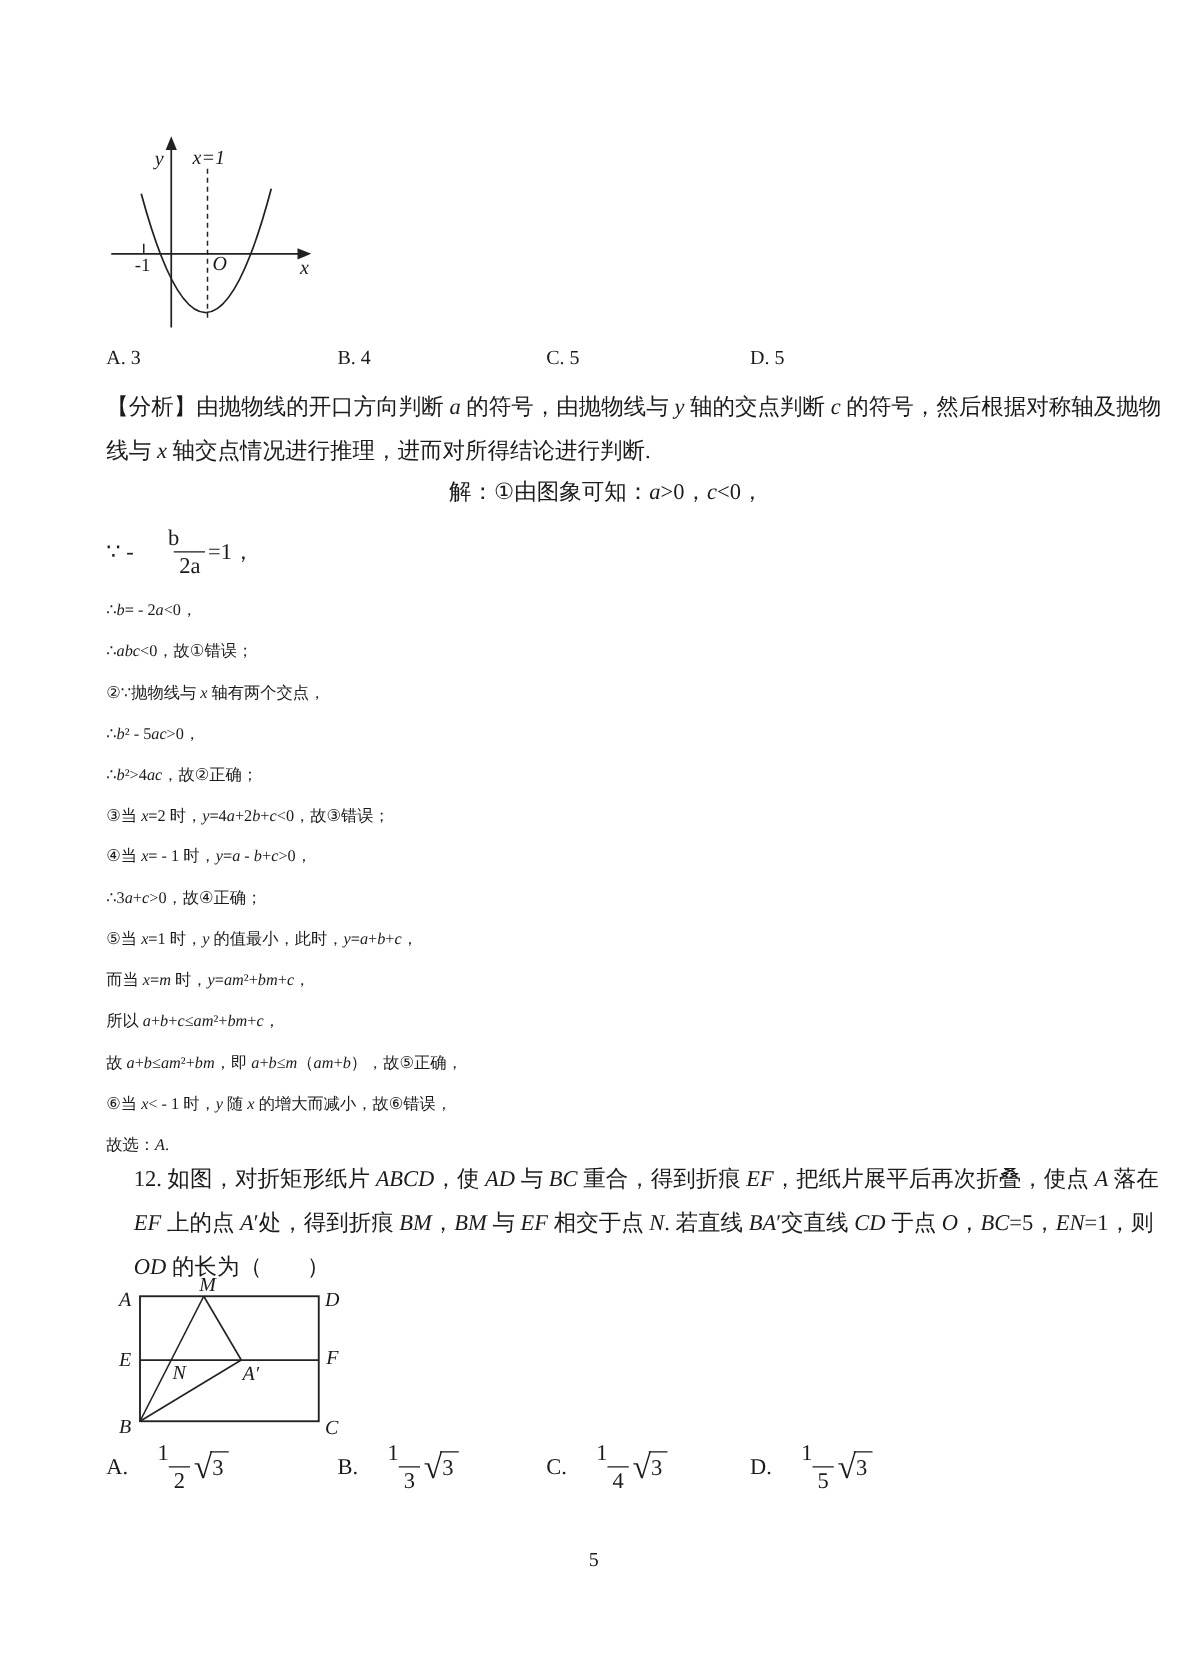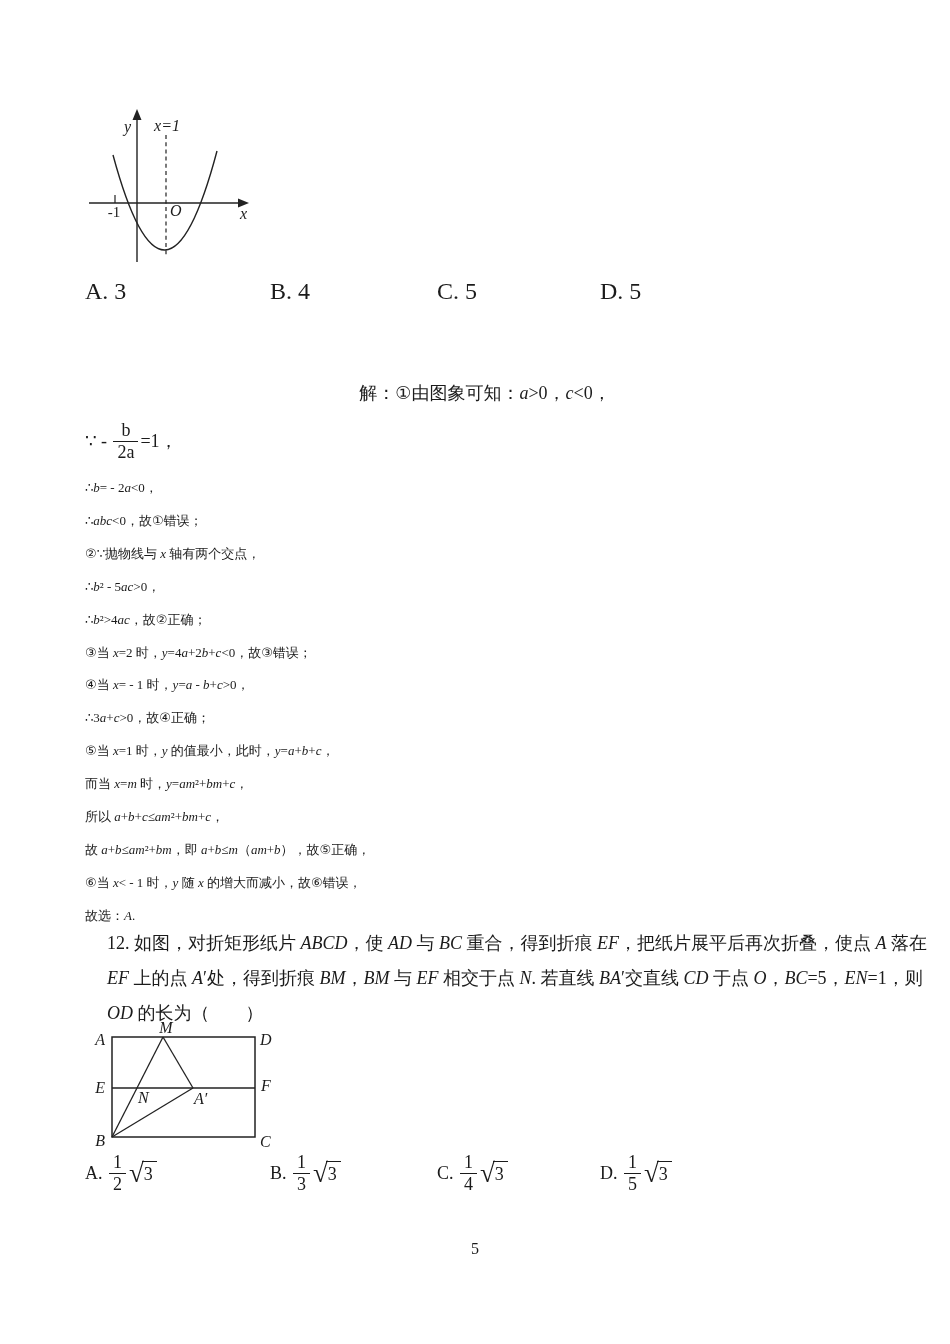--- a/index.html
+++ b/index.html
@@ -20,7 +20,7 @@
   .opts-row{position:absolute;left:85px;width:800px;}
   #opts1{top:278px;height:26px;}
   #opts2{top:1152px;height:52px;}
-  .opt{position:absolute;top:0;font-size:24px;white-space:pre;font-family:Liberation Serif, serif;}
+  .opt{position:absolute;top:0;font-size:16px;white-space:pre;font-family:Liberation Serif, serif;}
   .opt2{position:absolute;top:0;display:inline-flex;align-items:center;font-size:18px;white-space:pre;}
   
   .block{position:absolute;left:85px;width:800px;}

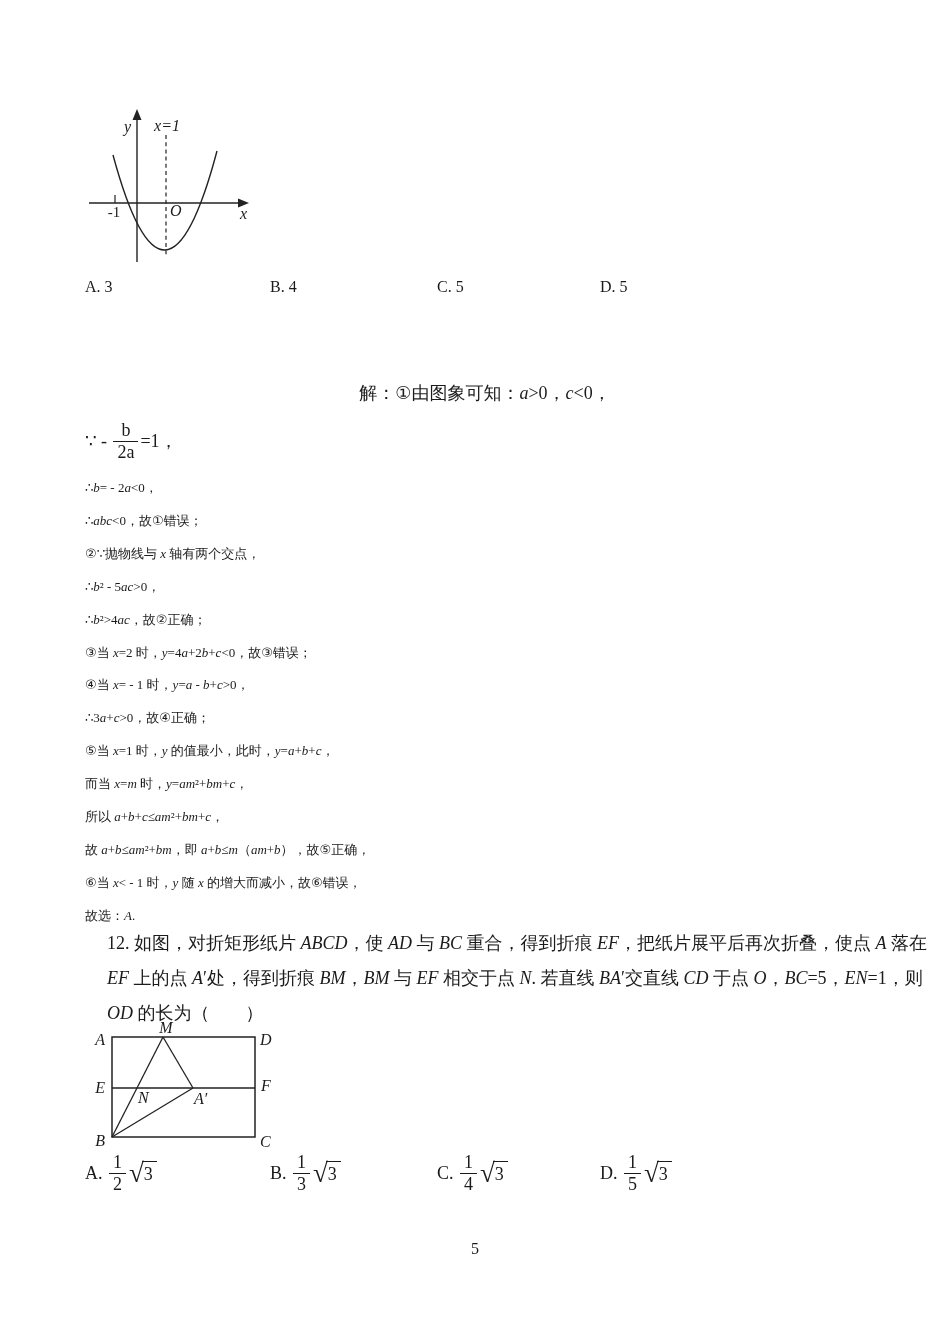--- a/index.html
+++ b/index.html
@@ -77,6 +77,7 @@
   </div>
 
   <div id="analysis" class="block">
+    <div class="aline"><span>【分析】由抛物线的开口方向判断 </span><span class="it">a</span><span> 的符号，由抛物线与 </span><span class="it">y</span><span> 轴的交点判断 </span><span class="it">c</span><span> 的符号，然后根据对称轴及抛物</span></div>
   </div>
 
   <div id="solution" class="block">

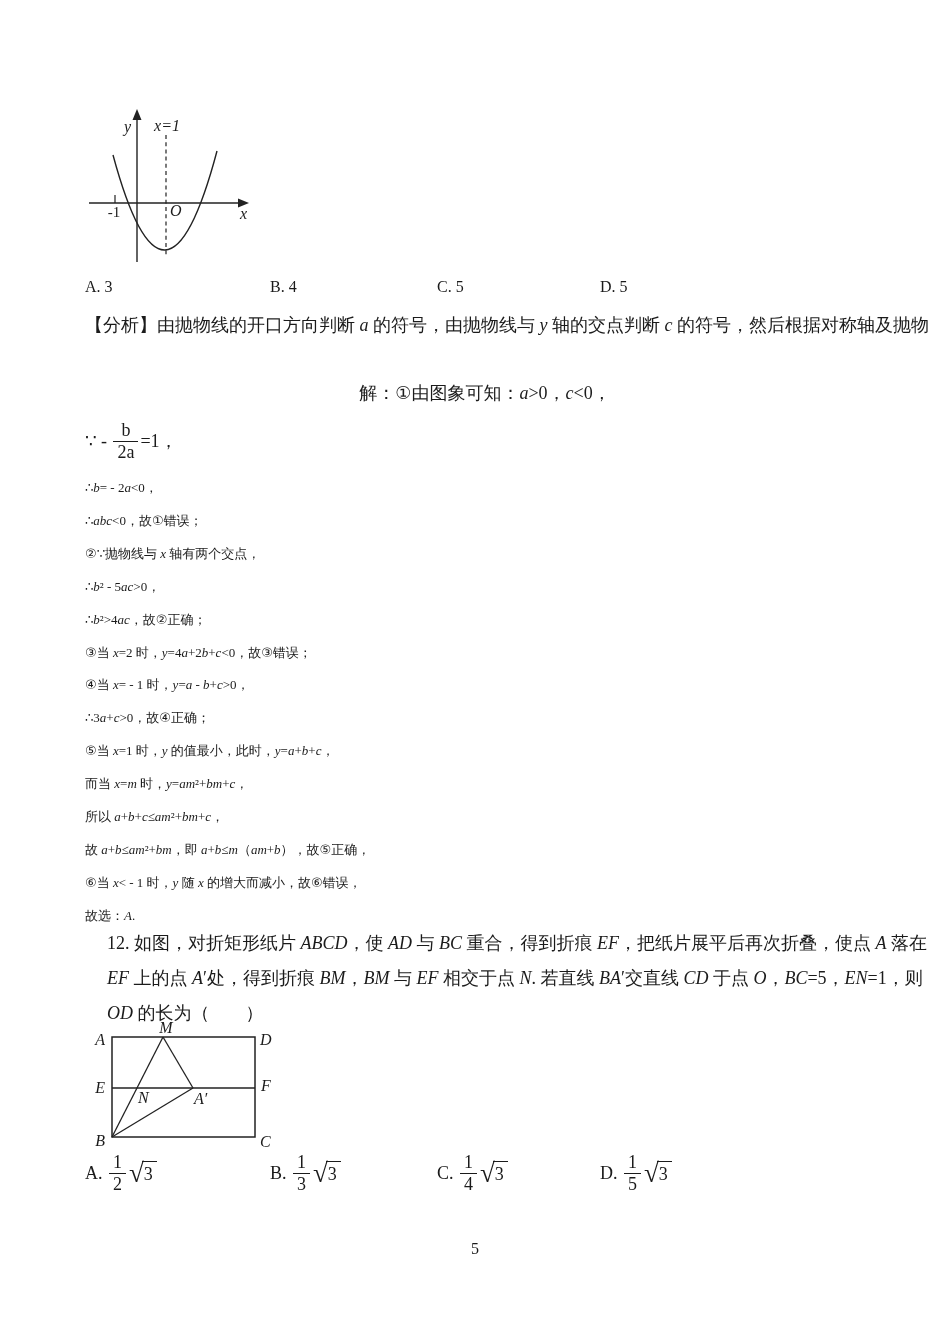--- a/index.html
+++ b/index.html
@@ -78,6 +78,7 @@
 
   <div id="analysis" class="block">
     <div class="aline"><span>【分析】由抛物线的开口方向判断 </span><span class="it">a</span><span> 的符号，由抛物线与 </span><span class="it">y</span><span> 轴的交点判断 </span><span class="it">c</span><span> 的符号，然后根据对称轴及抛物</span></div>
+    <div class="aline"><span>线与 </span><span class="it">x</span><span> 轴交点情况进行推理，进而对所得结论进行判断.</span></div>
   </div>
 
   <div id="solution" class="block">

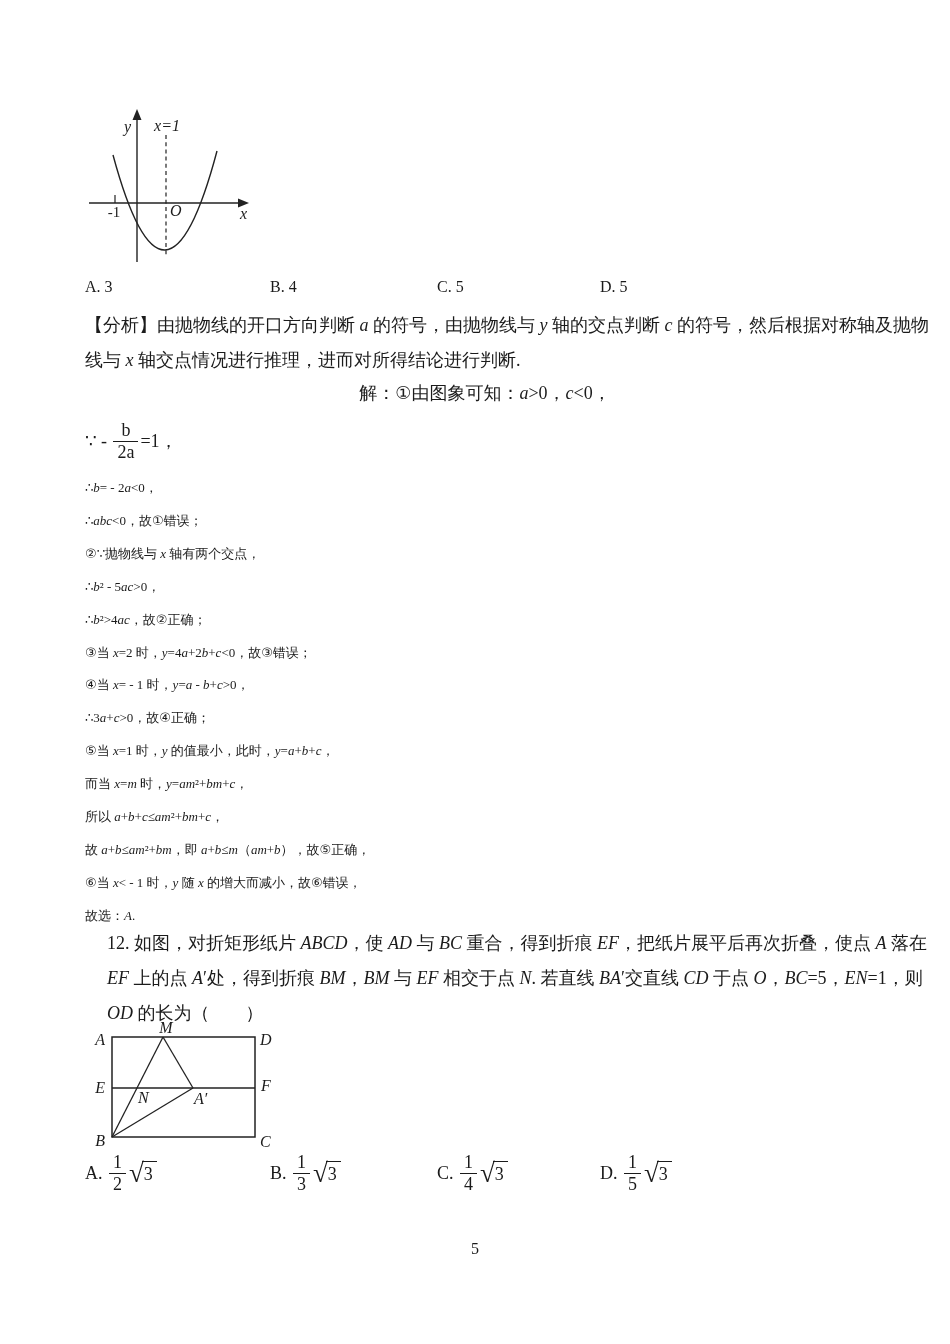--- a/index.html
+++ b/index.html
@@ -35,7 +35,7 @@
   
   .frac{display:inline-flex;flex-direction:column;align-items:center;margin:0 2px;}
   .fnum{display:block;padding:0 4px;font-size:18px;line-height:21px;text-align:center;}
-  .fden{display:block;border-top:1.5px solid #1b1b1b;padding:0 4px;font-size:18px;line-height:21px;text-align:center;}
+  .fden{display:block;border-top:1.5px solid #1b1b1b;padding:0 4px;font-size:18px;line-height:21px;text-align:center;margin-left:26px;}
   
   .radical{display:inline-flex;align-items:flex-start;margin-left:1px;}
   .rsign{font-size:27px;line-height:25px;}

